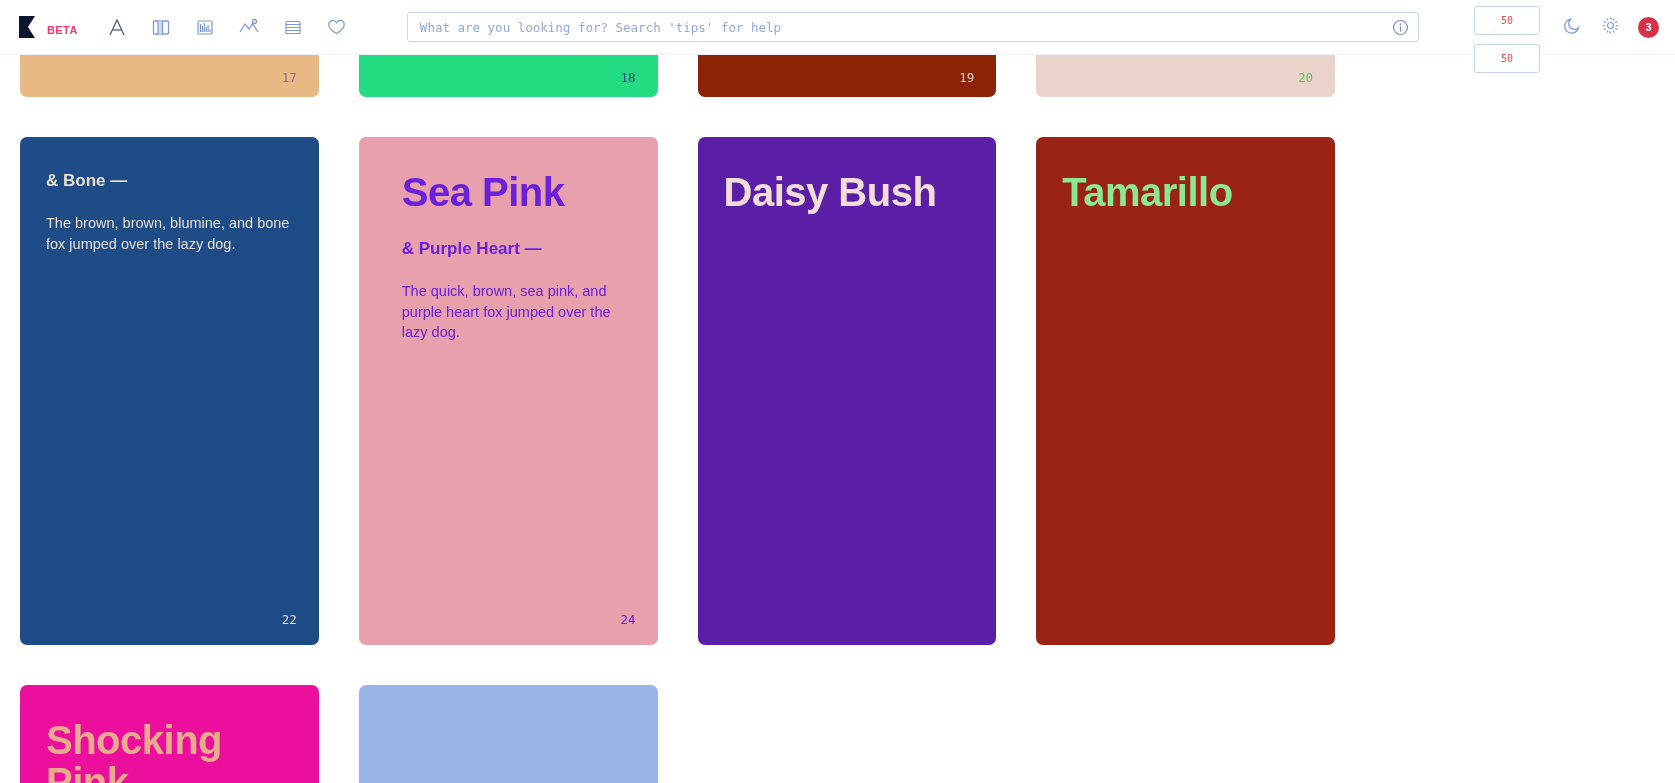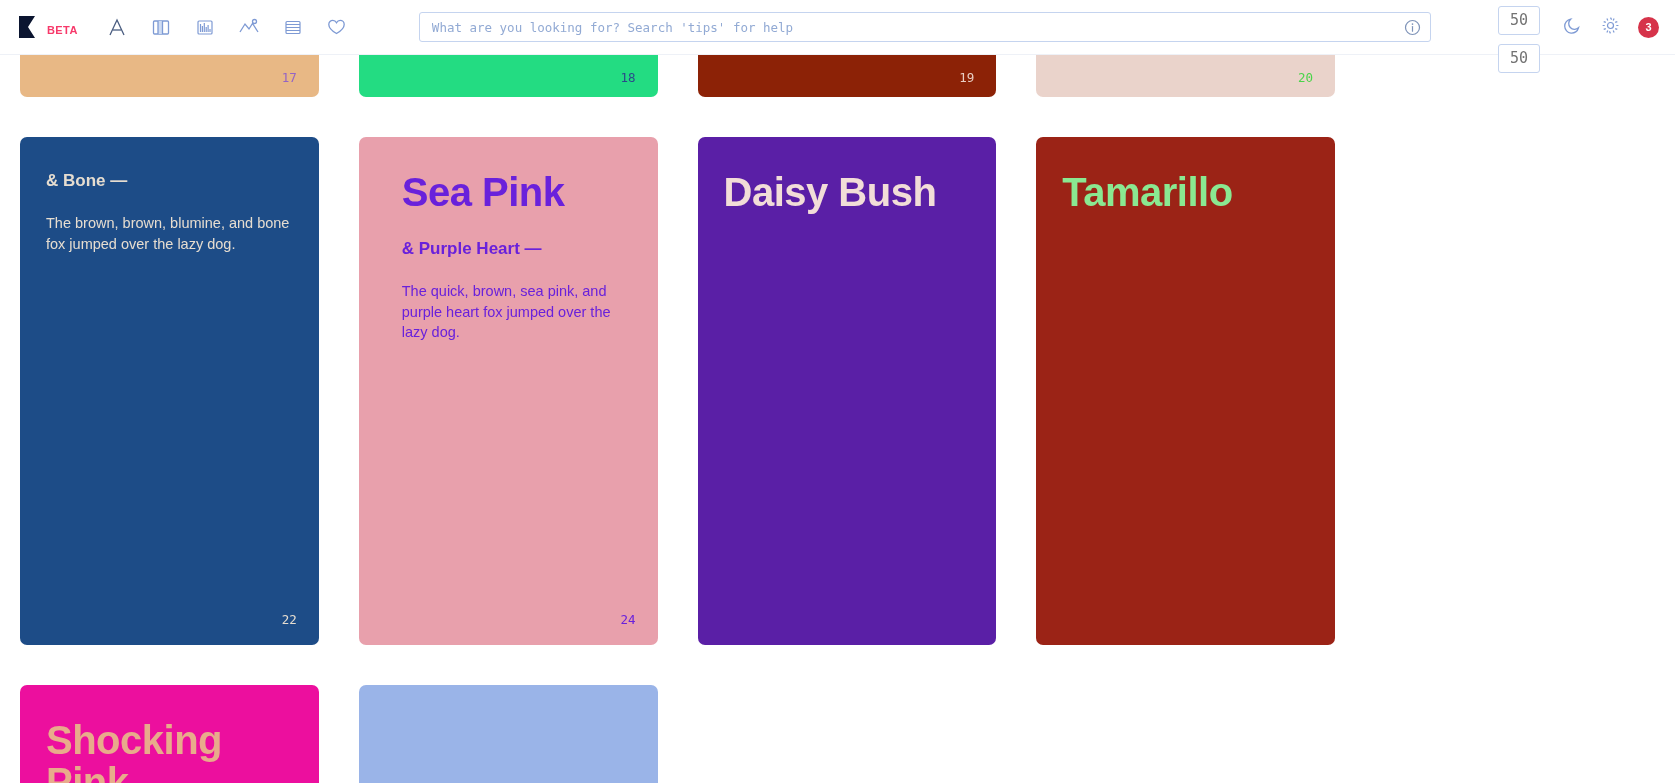--- a/index.html
+++ b/index.html
@@ -99,14 +99,14 @@
     font-family: "Liberation Sans", sans-serif;
   }
   .bias-input {
-    width: 42px;
+    width: 66px;
     height: 29px;
     border: 1px solid #c5d4ef;
     border-radius: 3px;
     text-align: center;
     font-family: "DejaVu Sans Mono", "Liberation Mono", monospace;
-    font-size: 15px;
-    color: #737373;
+    font-size: 10px;
+    color: #ef4444;
     outline: none;
     background: #fff;
   }

